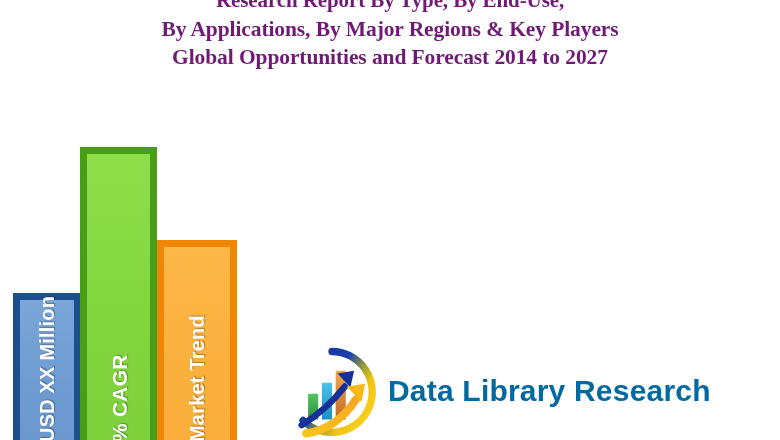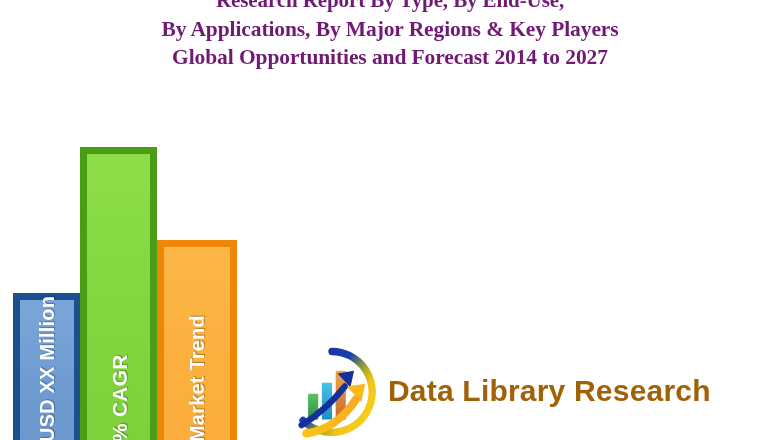--- a/index.html
+++ b/index.html
@@ -134,7 +134,7 @@
     font-weight: bold;
     font-size: 30px;
     letter-spacing: 0.2px;
-    color: #a16207;
+    color: #0369a1;
     white-space: nowrap;
     line-height: 1;
     padding-bottom: 2px;

